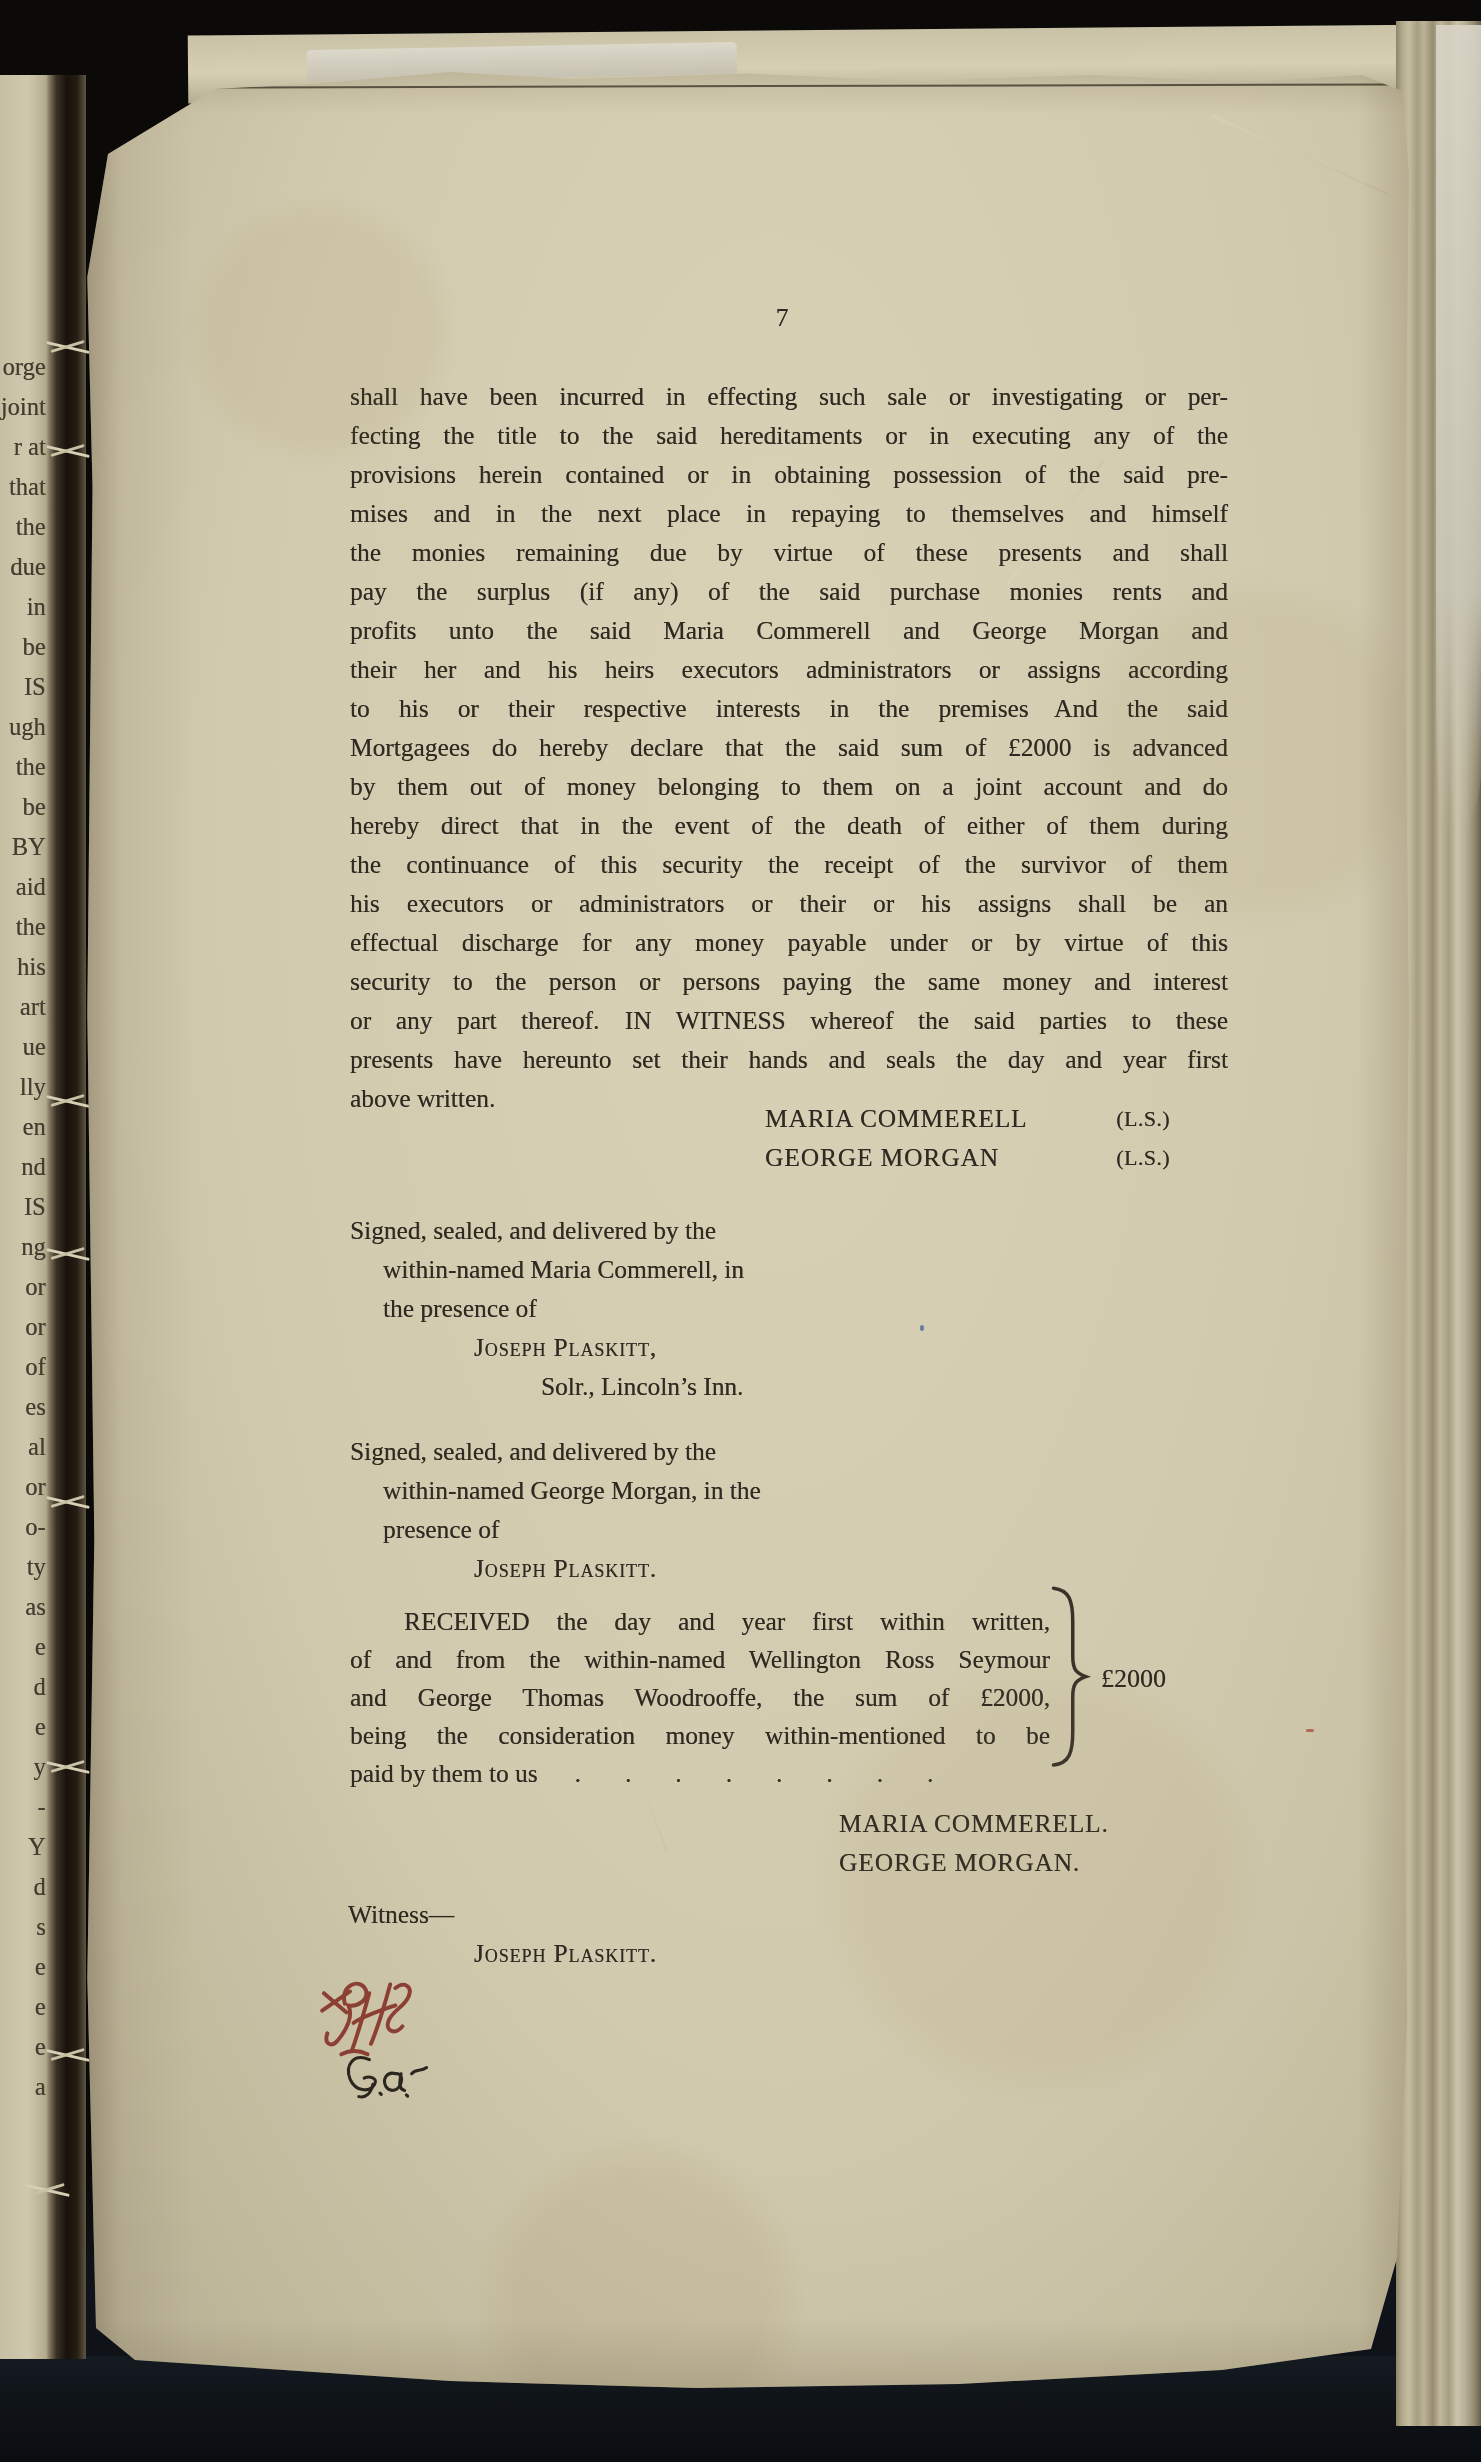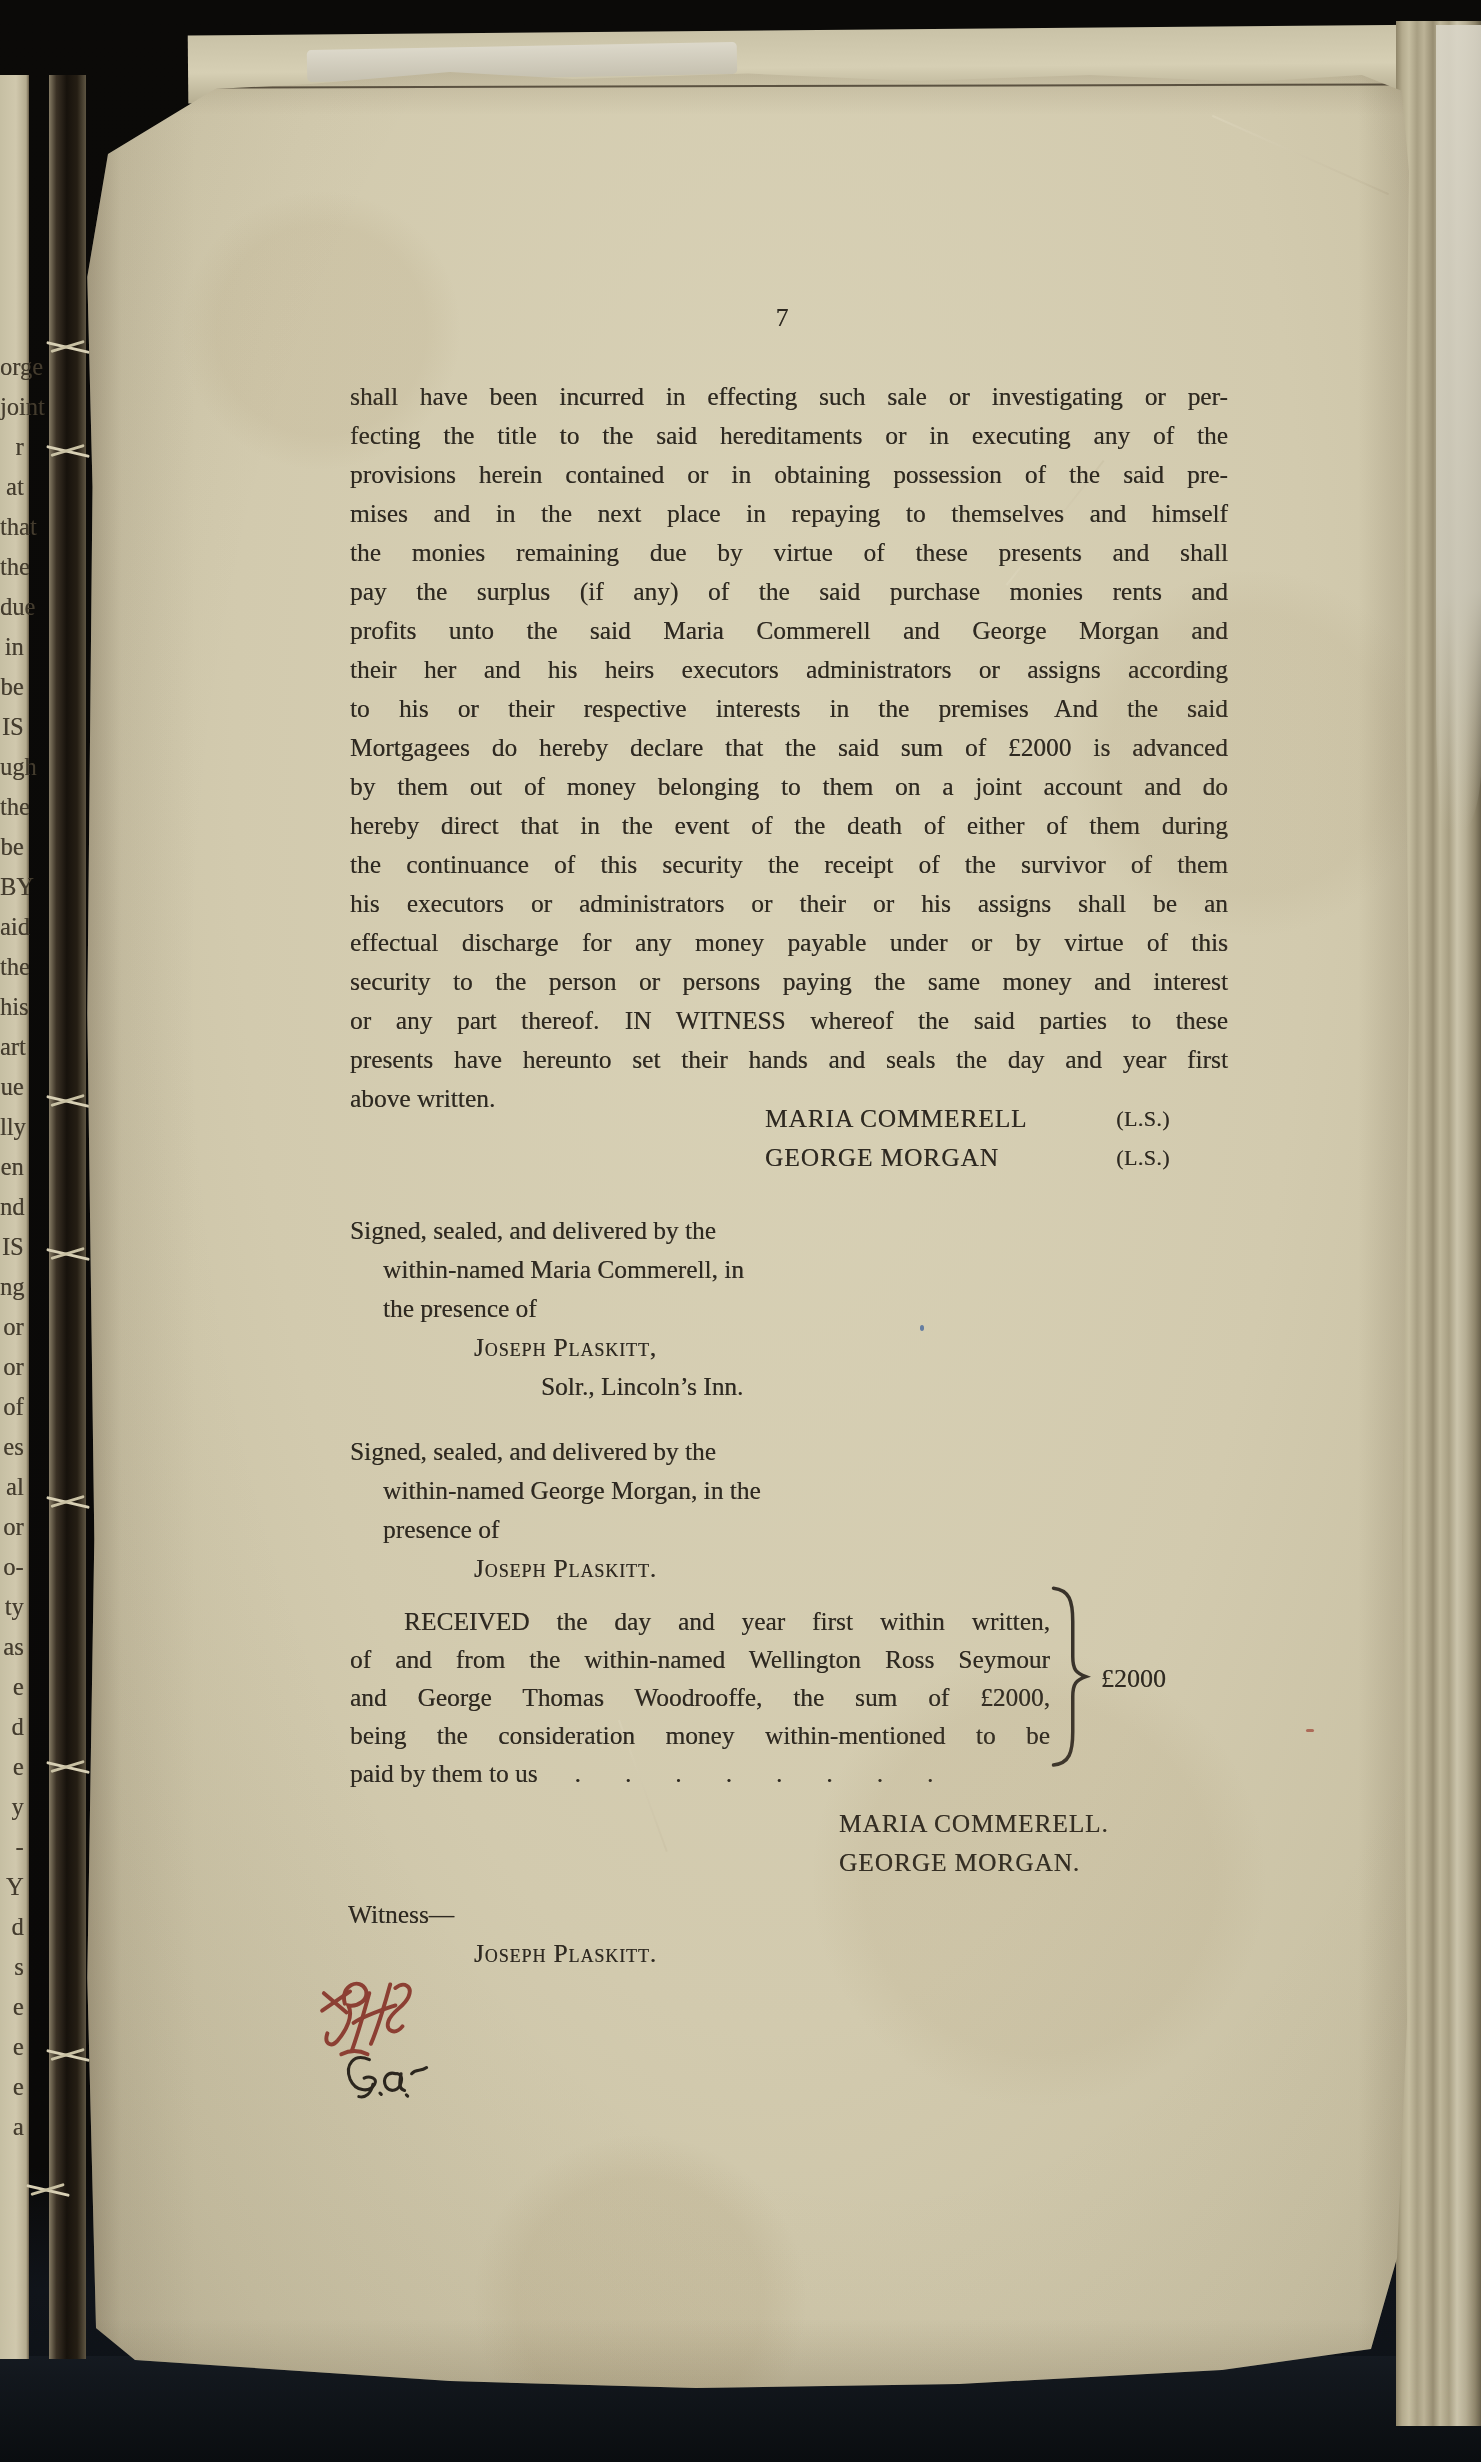--- a/index.html
+++ b/index.html
@@ -25,7 +25,7 @@
       background:linear-gradient(180deg,#d9d5c7,#cac6b6 70%,rgba(200,195,180,0));
       border-radius:0 0 45% 20% / 0 0 79px 123px;}
   
-  .left-strip{position:absolute;left:0;top:75px;width:29px;height:2284px;
+  .left-strip{position:absolute;left:0;top:75px;width:51px;height:2284px;
       background:linear-gradient(90deg,#c6bfa3,#d0c8ad 55%,#b4ab8f 90%,#6e English 100%);
       background:linear-gradient(90deg,#c6bfa3,#d0c8ad 55%,#b4ab8f 90%,#6b5f4a 100%);}
   .frag-list{padding:272px 5.3px 0 0;text-align:right;font-size:24.5px;line-height:40px;

